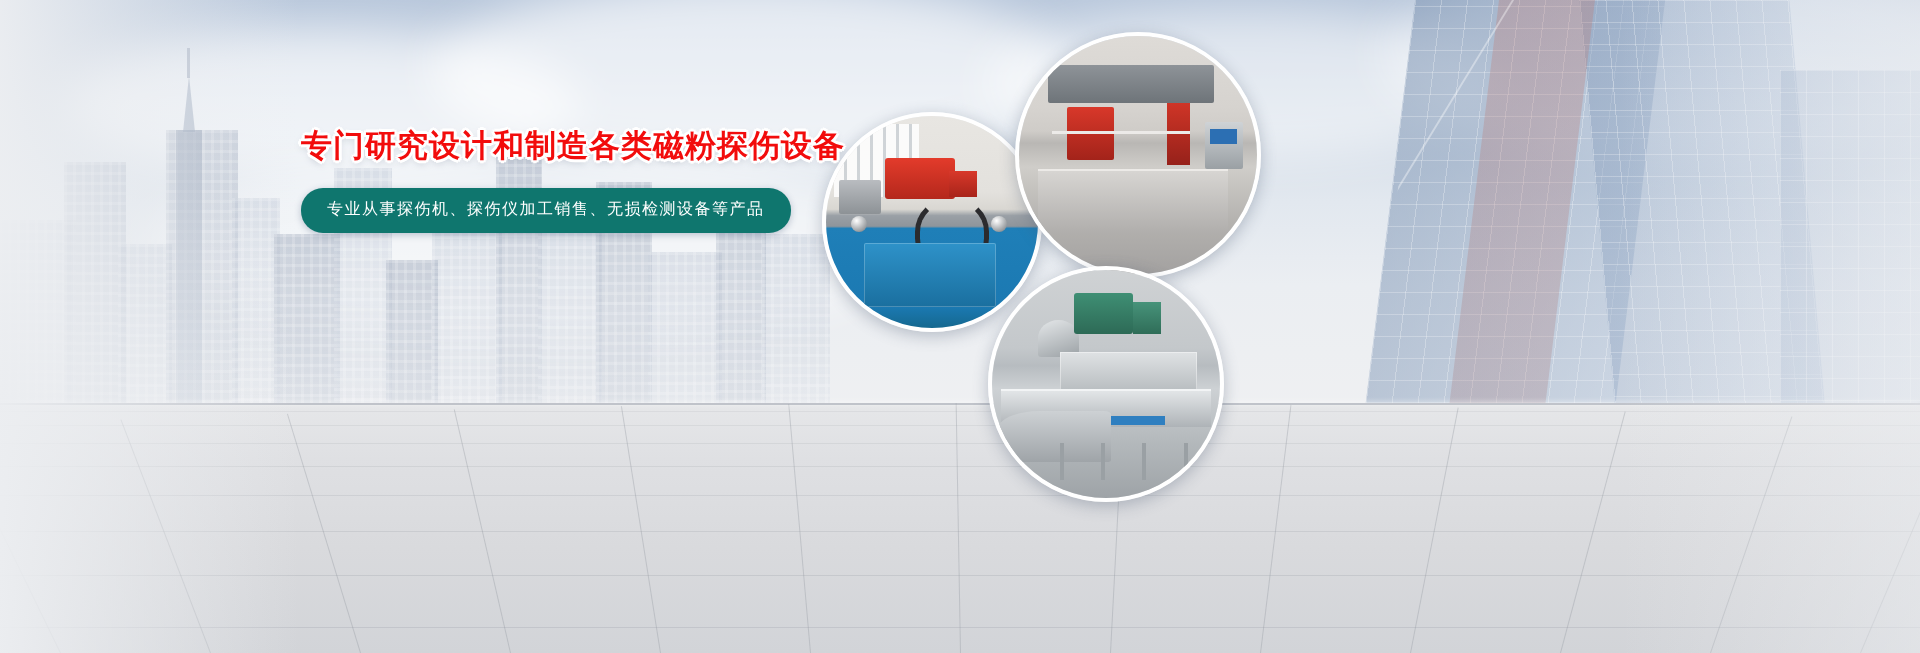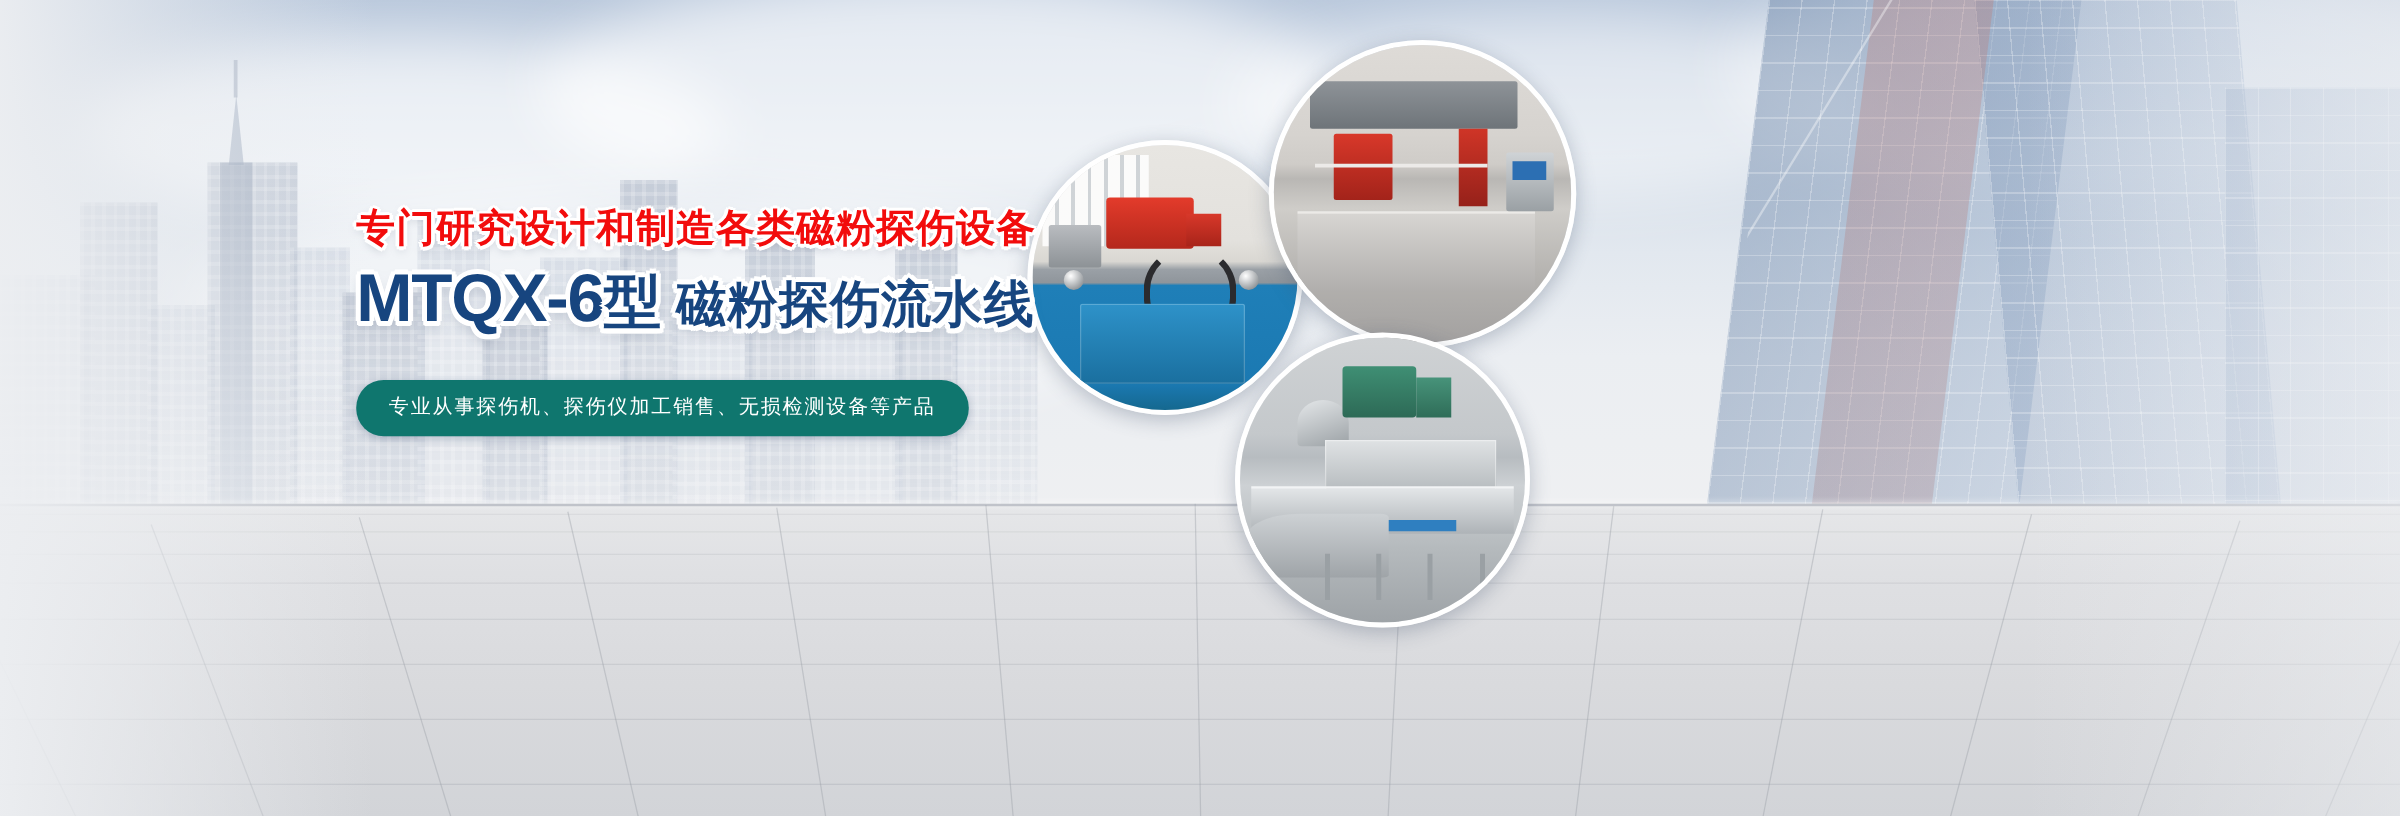--- a/index.html
+++ b/index.html
@@ -107,9 +107,8 @@
   
   .copy {
     position: absolute;
-    left: 285px; top: 126px;
+    left: 301px; top: 126px;
     width: 700px;
-    margin-top: 37px;
   }
   .headline-red {
     font-size: 31px;

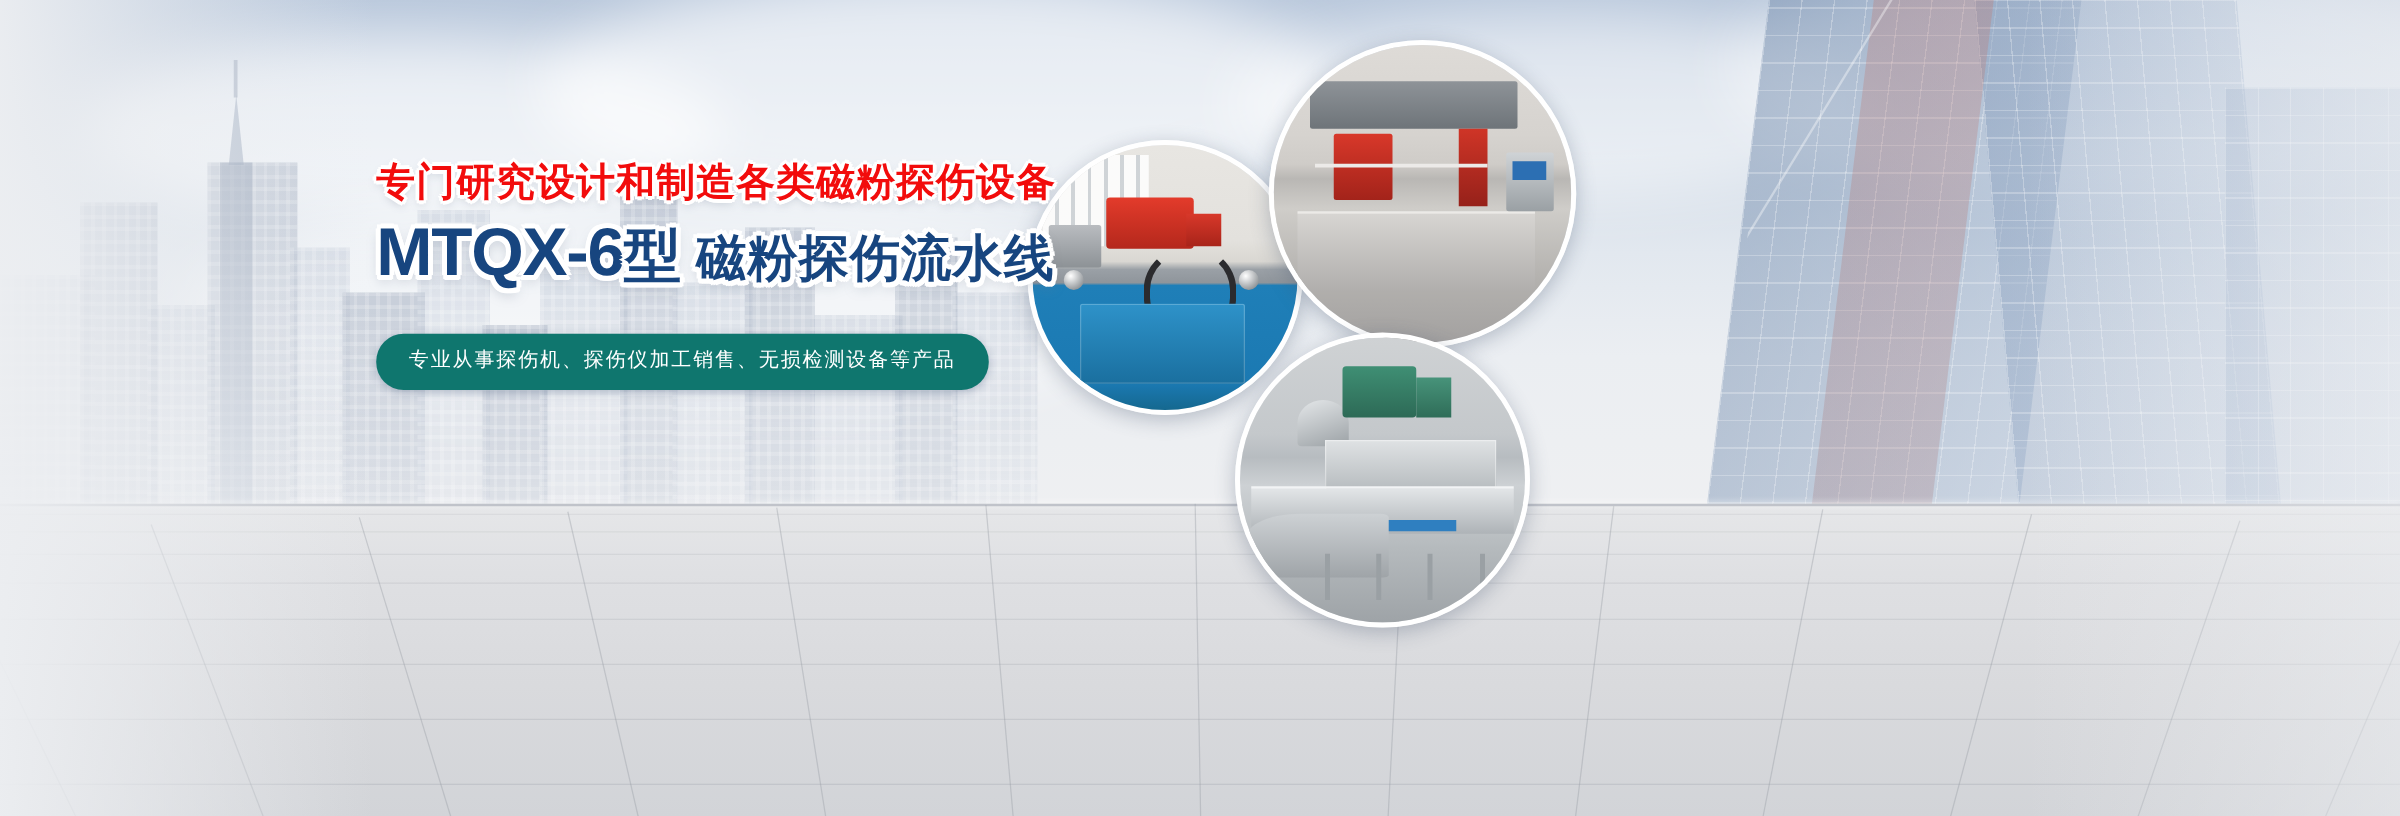--- a/index.html
+++ b/index.html
@@ -482,9 +482,6 @@
 
     <div class="headline-red">专门研究设计和制造各类磁粉探伤设备</div>
 
-    <div class="headline-blue">
-      <span class="model"><span>MTQX-6</span><span class="cn">型</span></span><span class="sub">磁粉探伤流水线</span>
-    </div>
 
     <div class="pill">专业从事探伤机、探伤仪加工销售、无损检测设备等产品</div>
 

